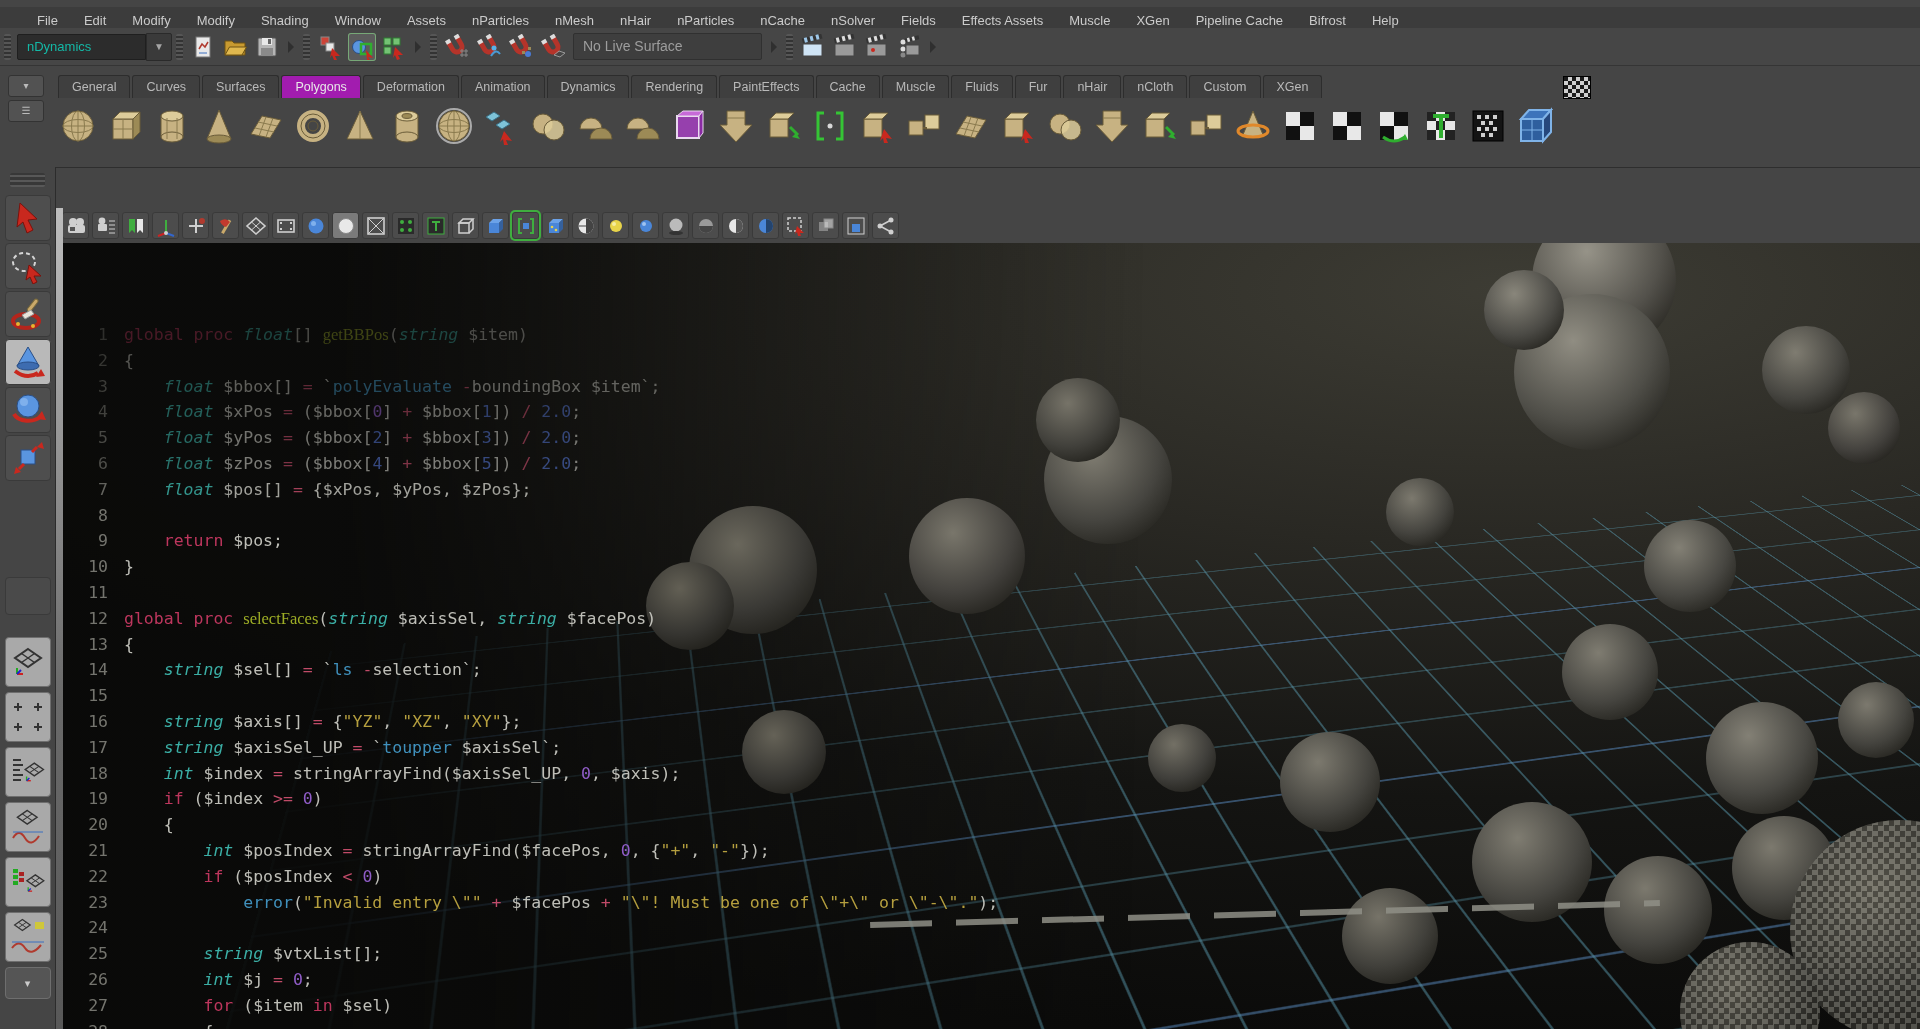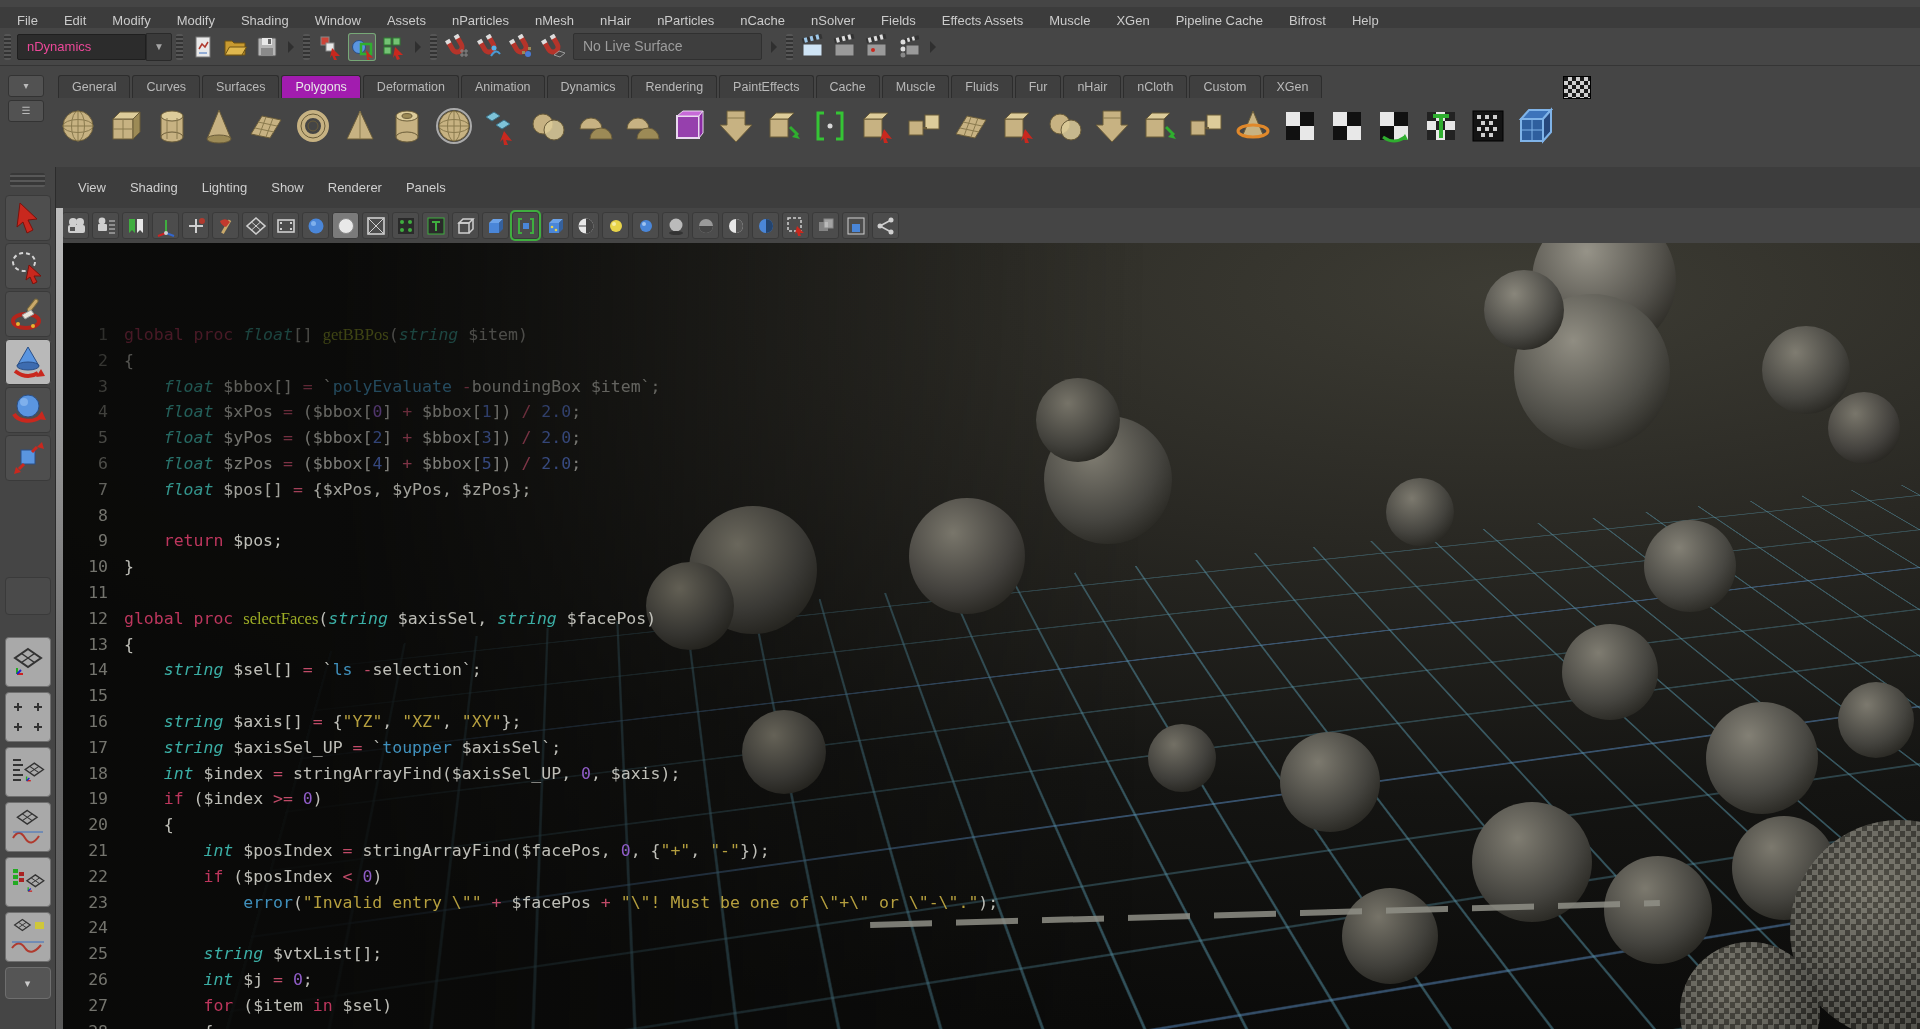--- a/index.html
+++ b/index.html
@@ -7,7 +7,7 @@
         font-family:"Liberation Sans",sans-serif;-webkit-font-smoothing:antialiased;}
   
   #menubar{position:absolute;top:7px;left:0;right:0;height:27px;background:#3c3c3c;
-           border-bottom:1px solid #2b2b2b;display:flex;align-items:center;padding-left:4px;}
+           border-bottom:1px solid #2b2b2b;display:flex;align-items:center;padding-left:24px;}
   .mi{padding:0 13px;font-size:13px;color:#cbcbcb;white-space:nowrap;}
   
   #statusline{position:absolute;top:28px;left:0;right:0;height:37px;background:#464646;

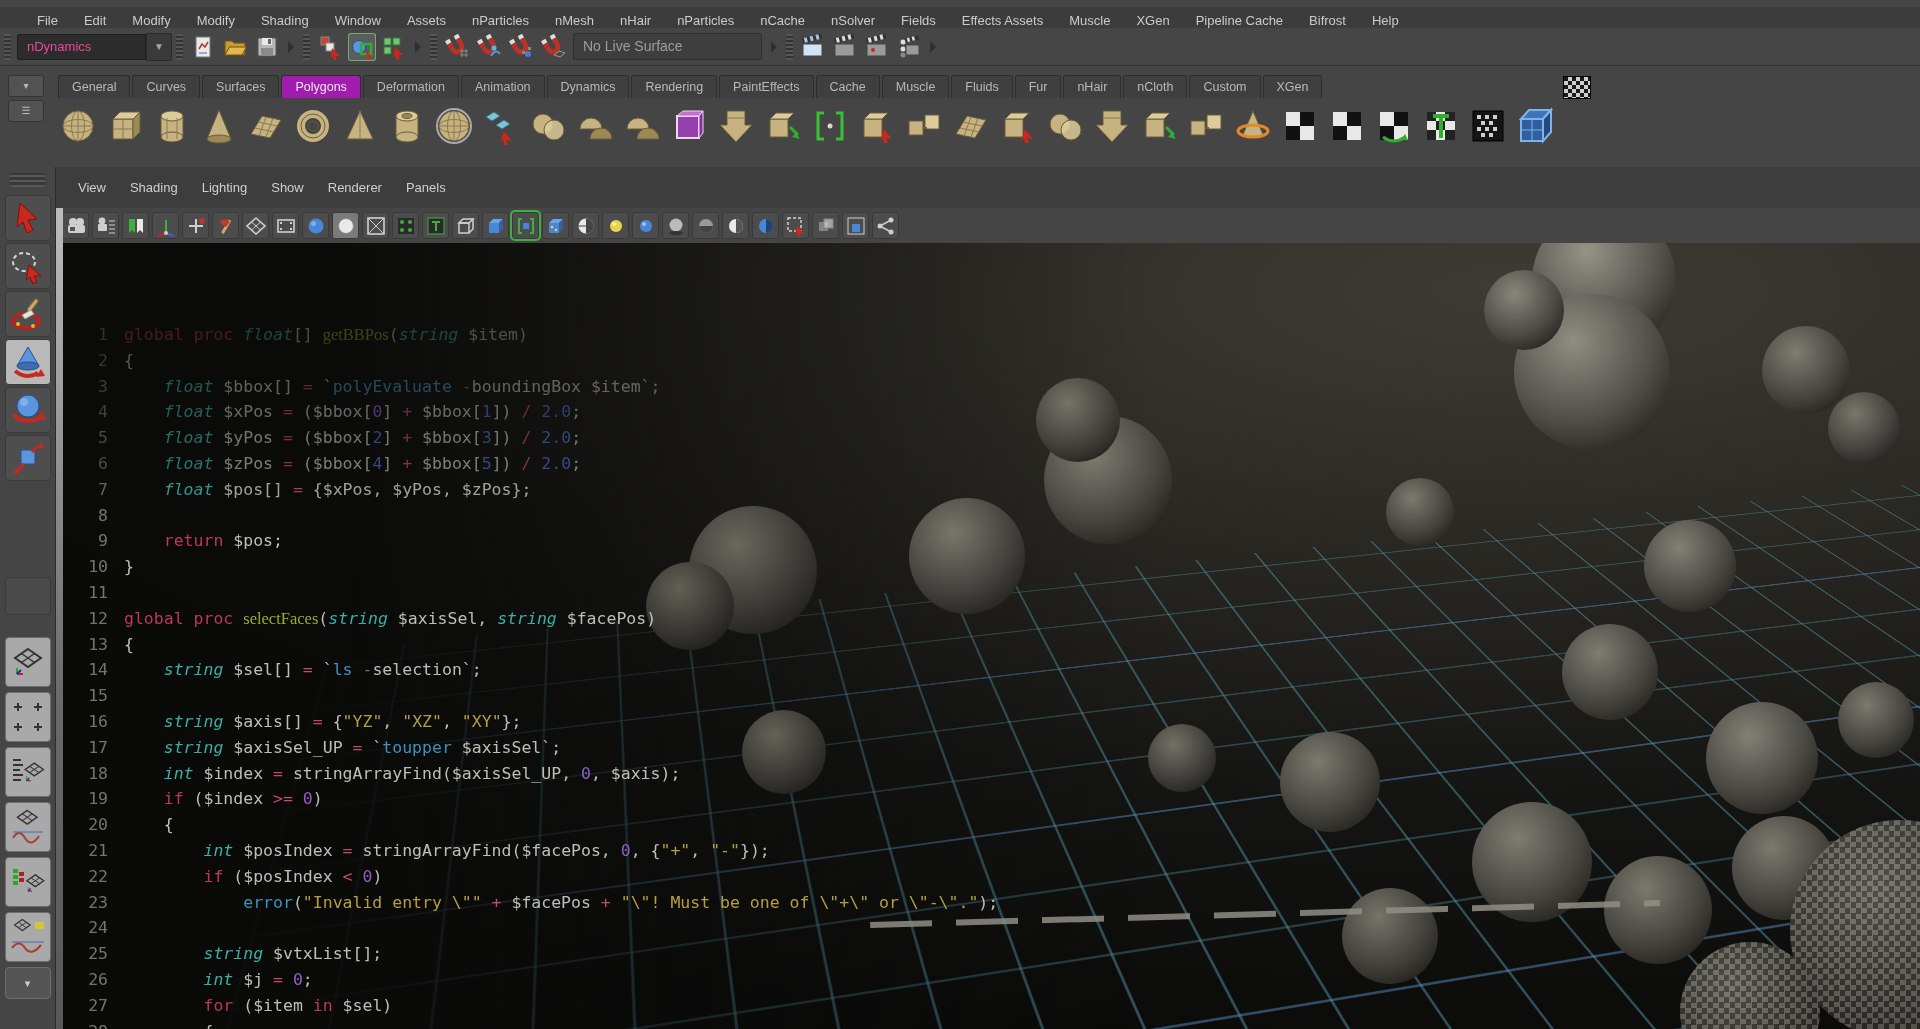--- a/index.html
+++ b/index.html
@@ -15,7 +15,7 @@
   .grip{width:7px;height:26px;margin:0 4px;background:repeating-linear-gradient(0deg,#565656 0 2px,#333 2px 4px);border-radius:2px;}
   .csep{width:0;height:0;border-left:6px solid #2f2f2f;border-top:6px solid transparent;border-bottom:6px solid transparent;margin:0 5px;}
   #menusel{display:flex;align-items:center;margin-left:2px;}
-  #menusel .val{width:118px;height:24px;background:#2c2c2c;border:1px solid #1f1f1f;color:#ec4899;
+  #menusel .val{width:118px;height:24px;background:#2c2c2c;border:1px solid #1f1f1f;color:#14b8a6;
                 font-size:13px;line-height:24px;padding-left:9px;border-radius:2px 0 0 2px;}
   #menusel .arr{width:24px;height:26px;background:#3a3a3a;border:1px solid #2a2a2a;color:#a5a5a5;
                 font-size:10px;text-align:center;line-height:26px;border-radius:0 2px 2px 0;}

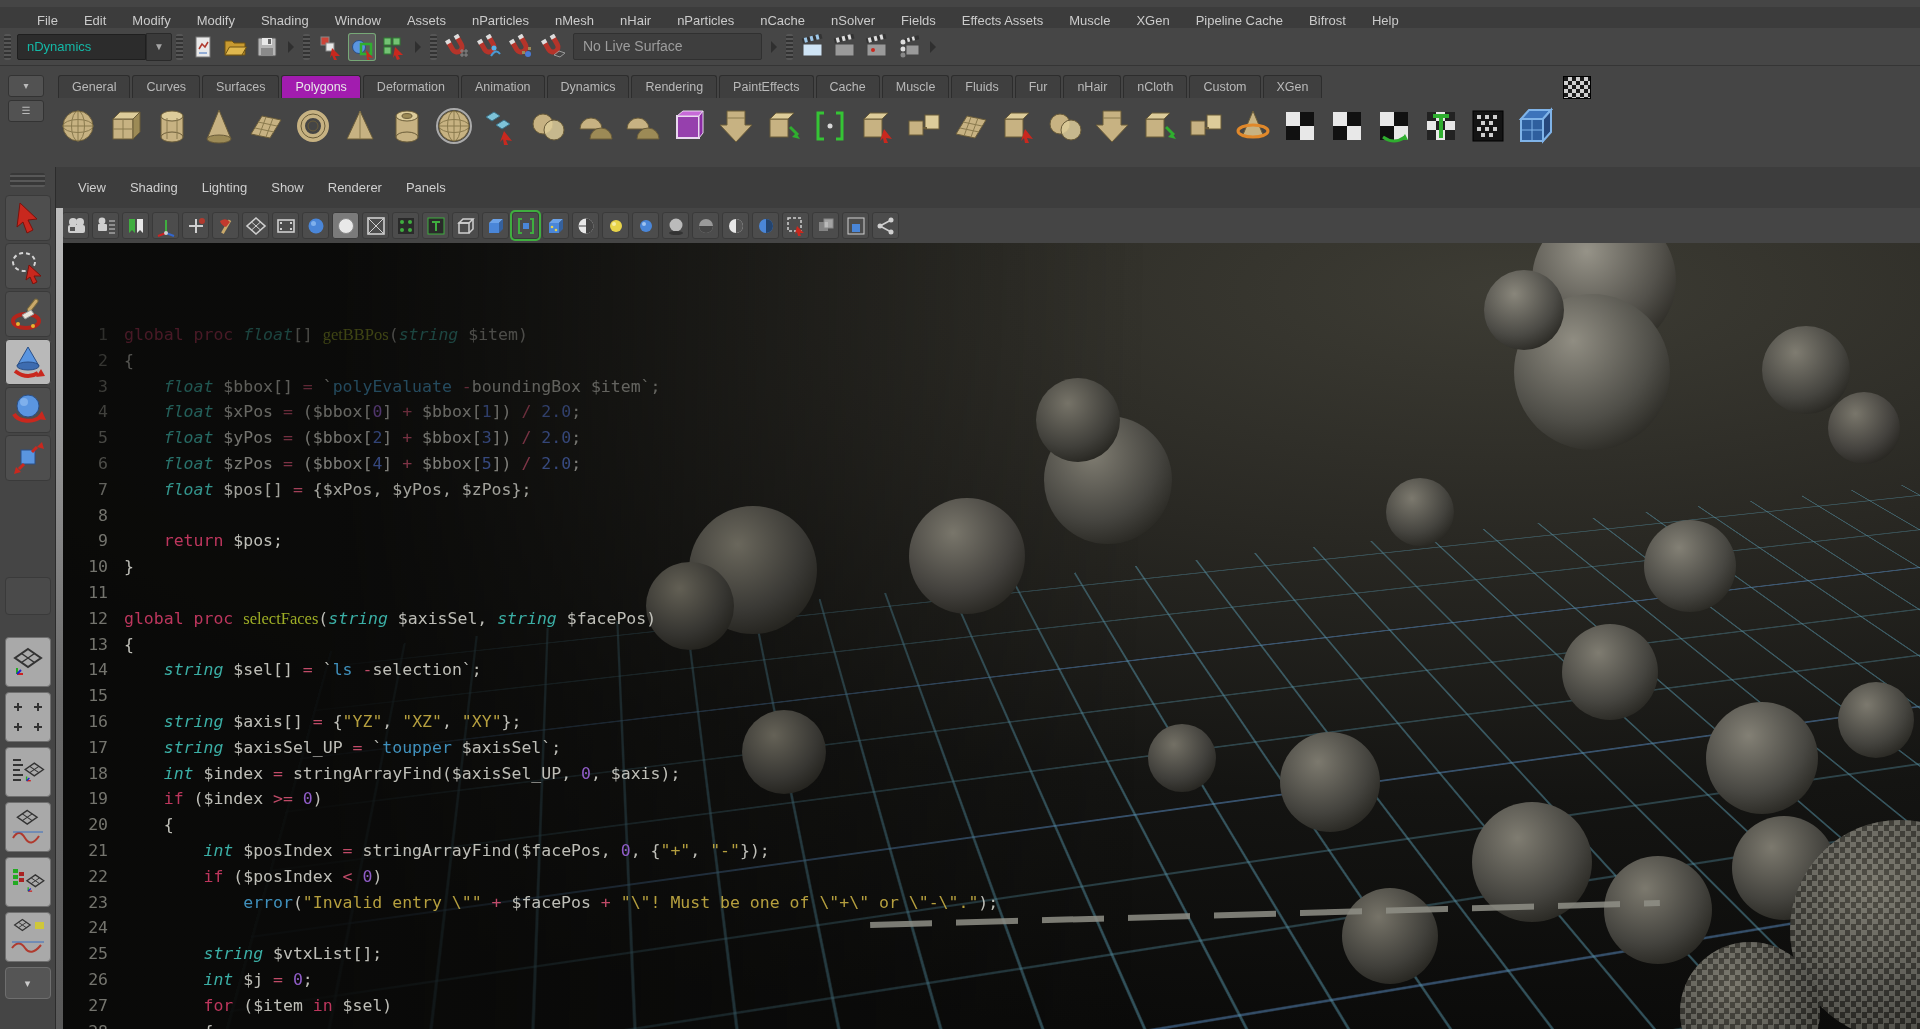--- a/index.html
+++ b/index.html
@@ -665,14 +665,6 @@
   </div>
 
   <div id="panel">
-    <div id="pmenus">
-        <div class="pmi">View</div>
-        <div class="pmi">Shading</div>
-        <div class="pmi">Lighting</div>
-        <div class="pmi">Show</div>
-        <div class="pmi">Renderer</div>
-        <div class="pmi">Panels</div>
-      </div>
     <div id="ptools">
         <div class="picon">
           <svg width="22" height="22" viewBox="0 0 22 22" xmlns="http://www.w3.org/2000/svg">

